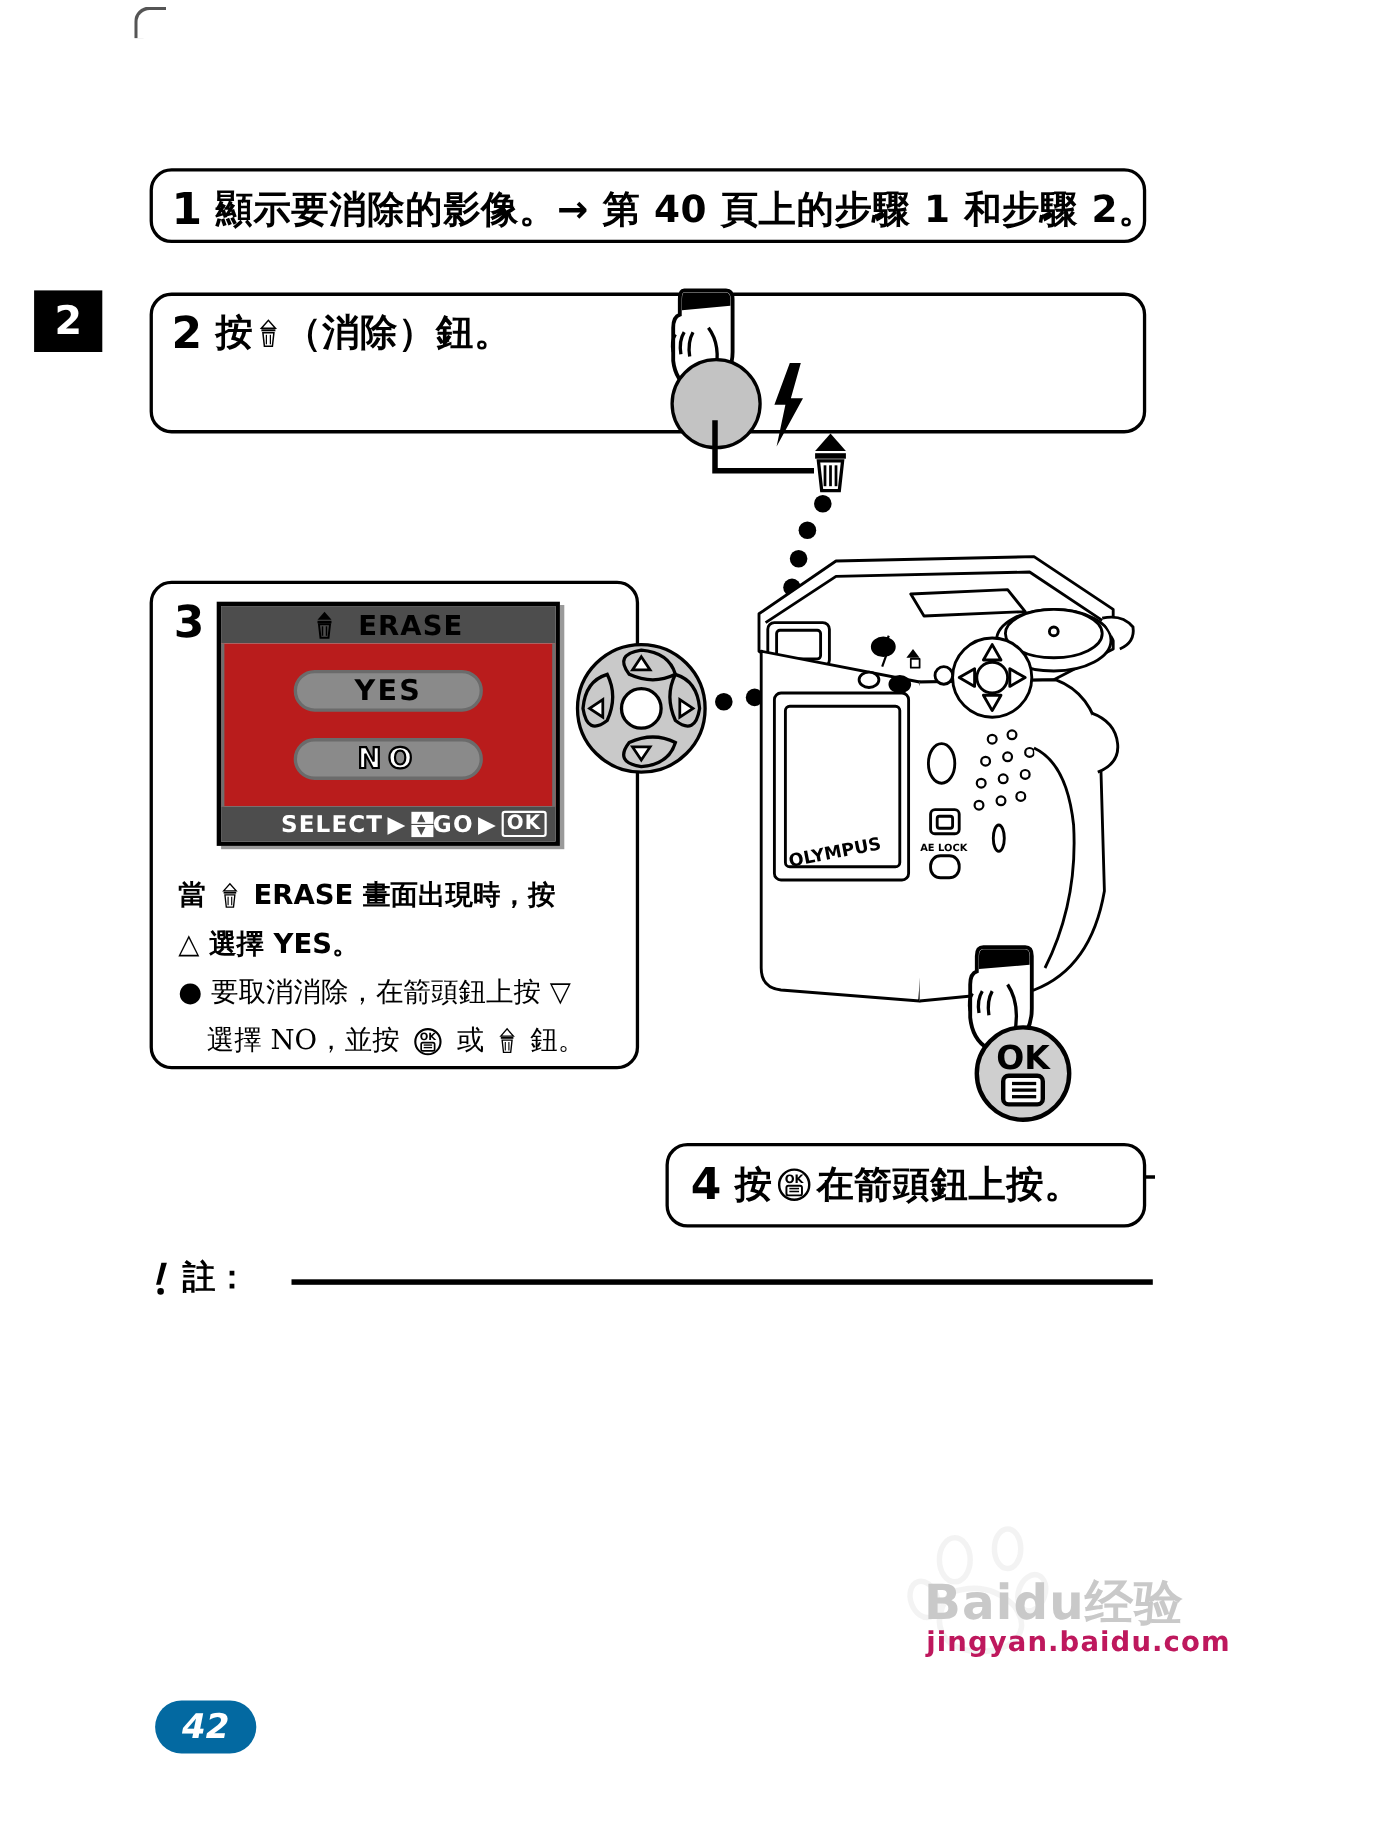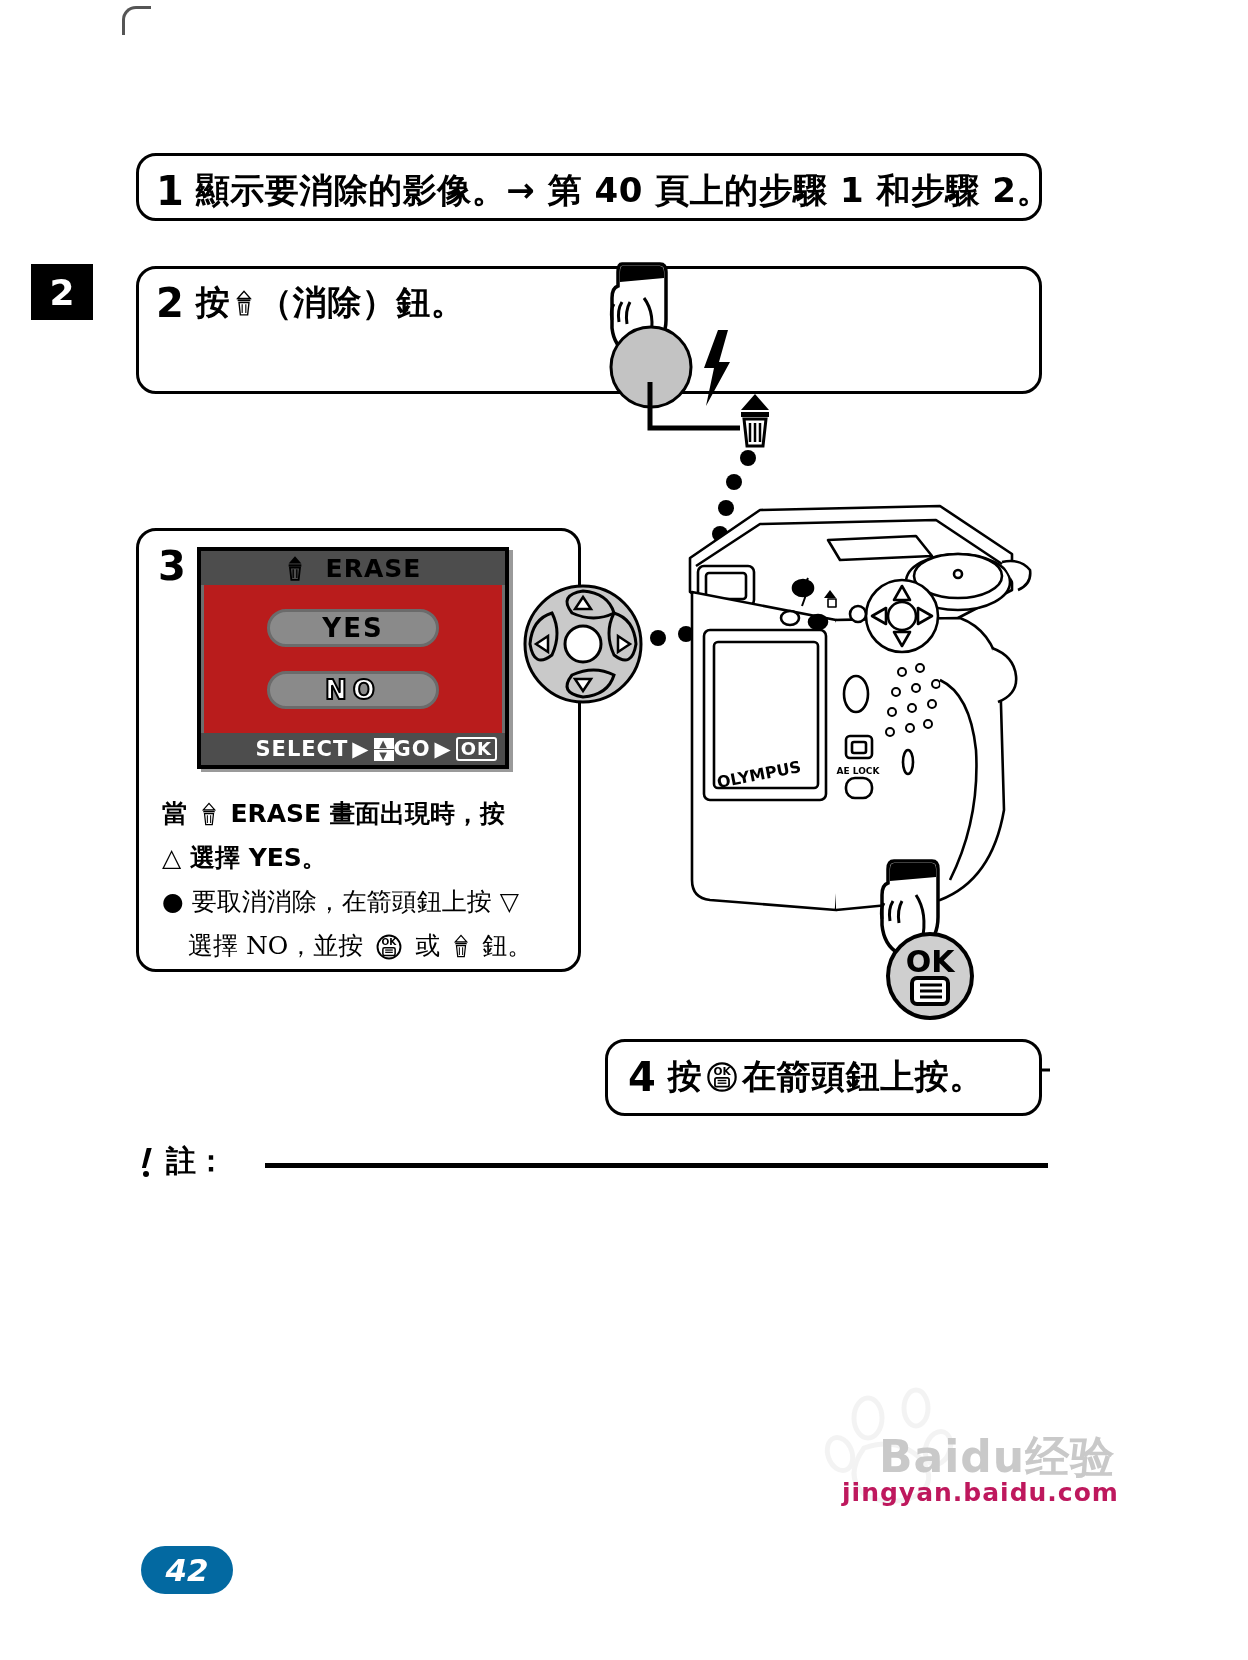--- a/index.html
+++ b/index.html
@@ -120,7 +120,7 @@
   .watermark{position:absolute;left:830px;top:1390px;width:400px;height:130px;opacity:.30;}
   .wm-text{
     position:absolute;left:840px;top:1428px;font-size:44px;font-weight:bold;color:#c9c9c9;
-    font-family:"DejaVu Sans","Liberation Sans",sans-serif;letter-spacing:1px;margin-left:39px;
+    font-family:"DejaVu Sans","Liberation Sans",sans-serif;letter-spacing:1px;
   }
   .wm-sub{
     position:absolute;left:842px;top:1478px;font-size:25px;font-weight:bold;color:#be185d;letter-spacing:1px;

